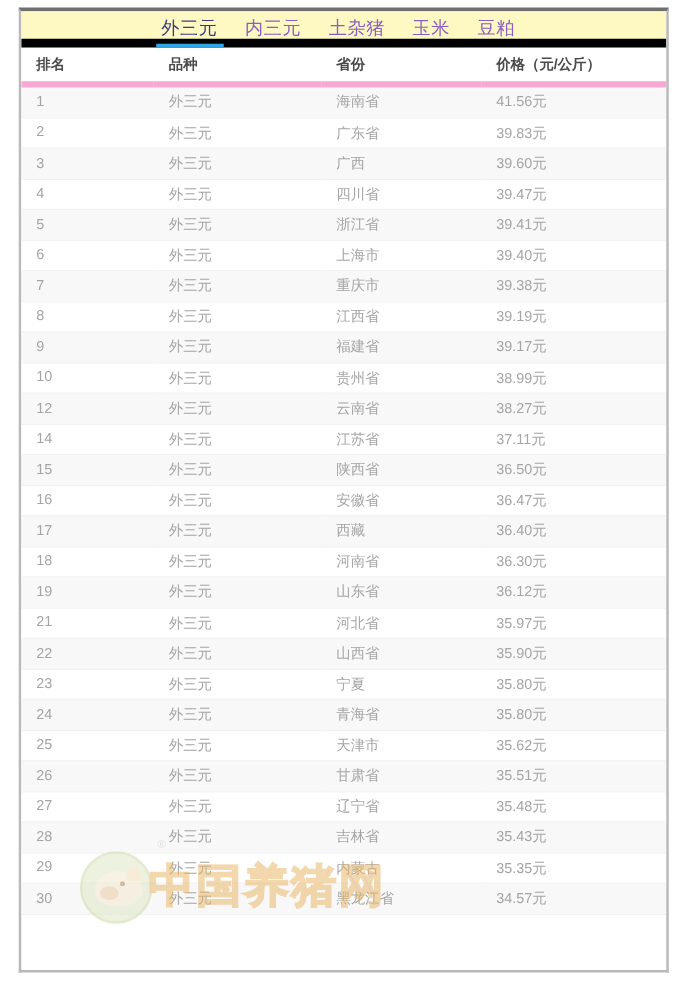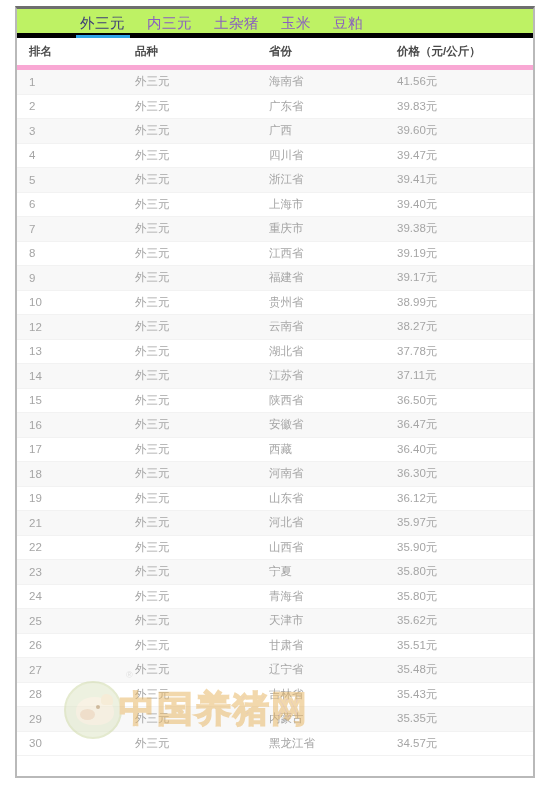--- a/index.html
+++ b/index.html
@@ -43,11 +43,11 @@
   .tabbar {
     position: relative;
     height: 29px;
-    padding-left: 63px;
+    padding-left: 112px;
     box-sizing: border-box;
-    background: #bef264;
+    background: #fef9c3;
     white-space: nowrap;
-    border-bottom: 5px solid #000000;
+    border-bottom: 7px solid #000000;
   }
   .tab {
     display: inline-block;

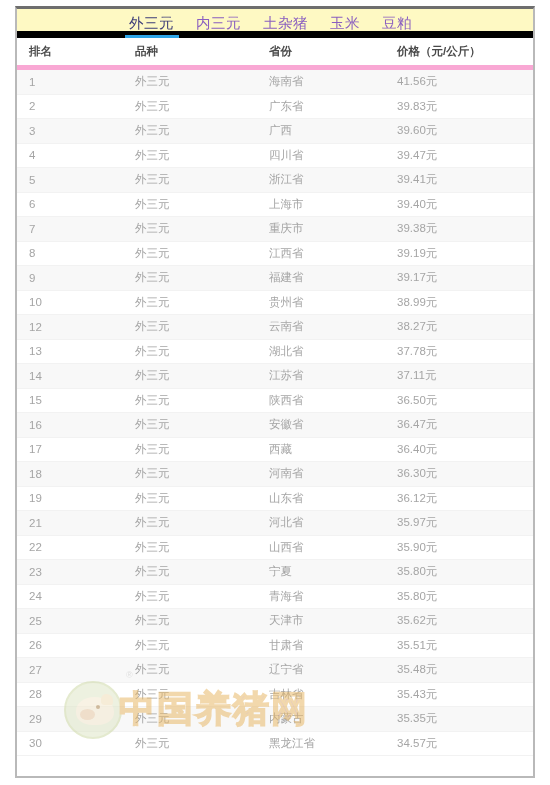--- a/index.html
+++ b/index.html
@@ -283,12 +283,6 @@
             <td>38.27元</td>
           </tr>
           <tr>
-            <td>13</td>
-            <td>外三元</td>
-            <td>湖北省</td>
-            <td>37.78元</td>
-          </tr>
-          <tr>
             <td>14</td>
             <td>外三元</td>
             <td>江苏省</td>

